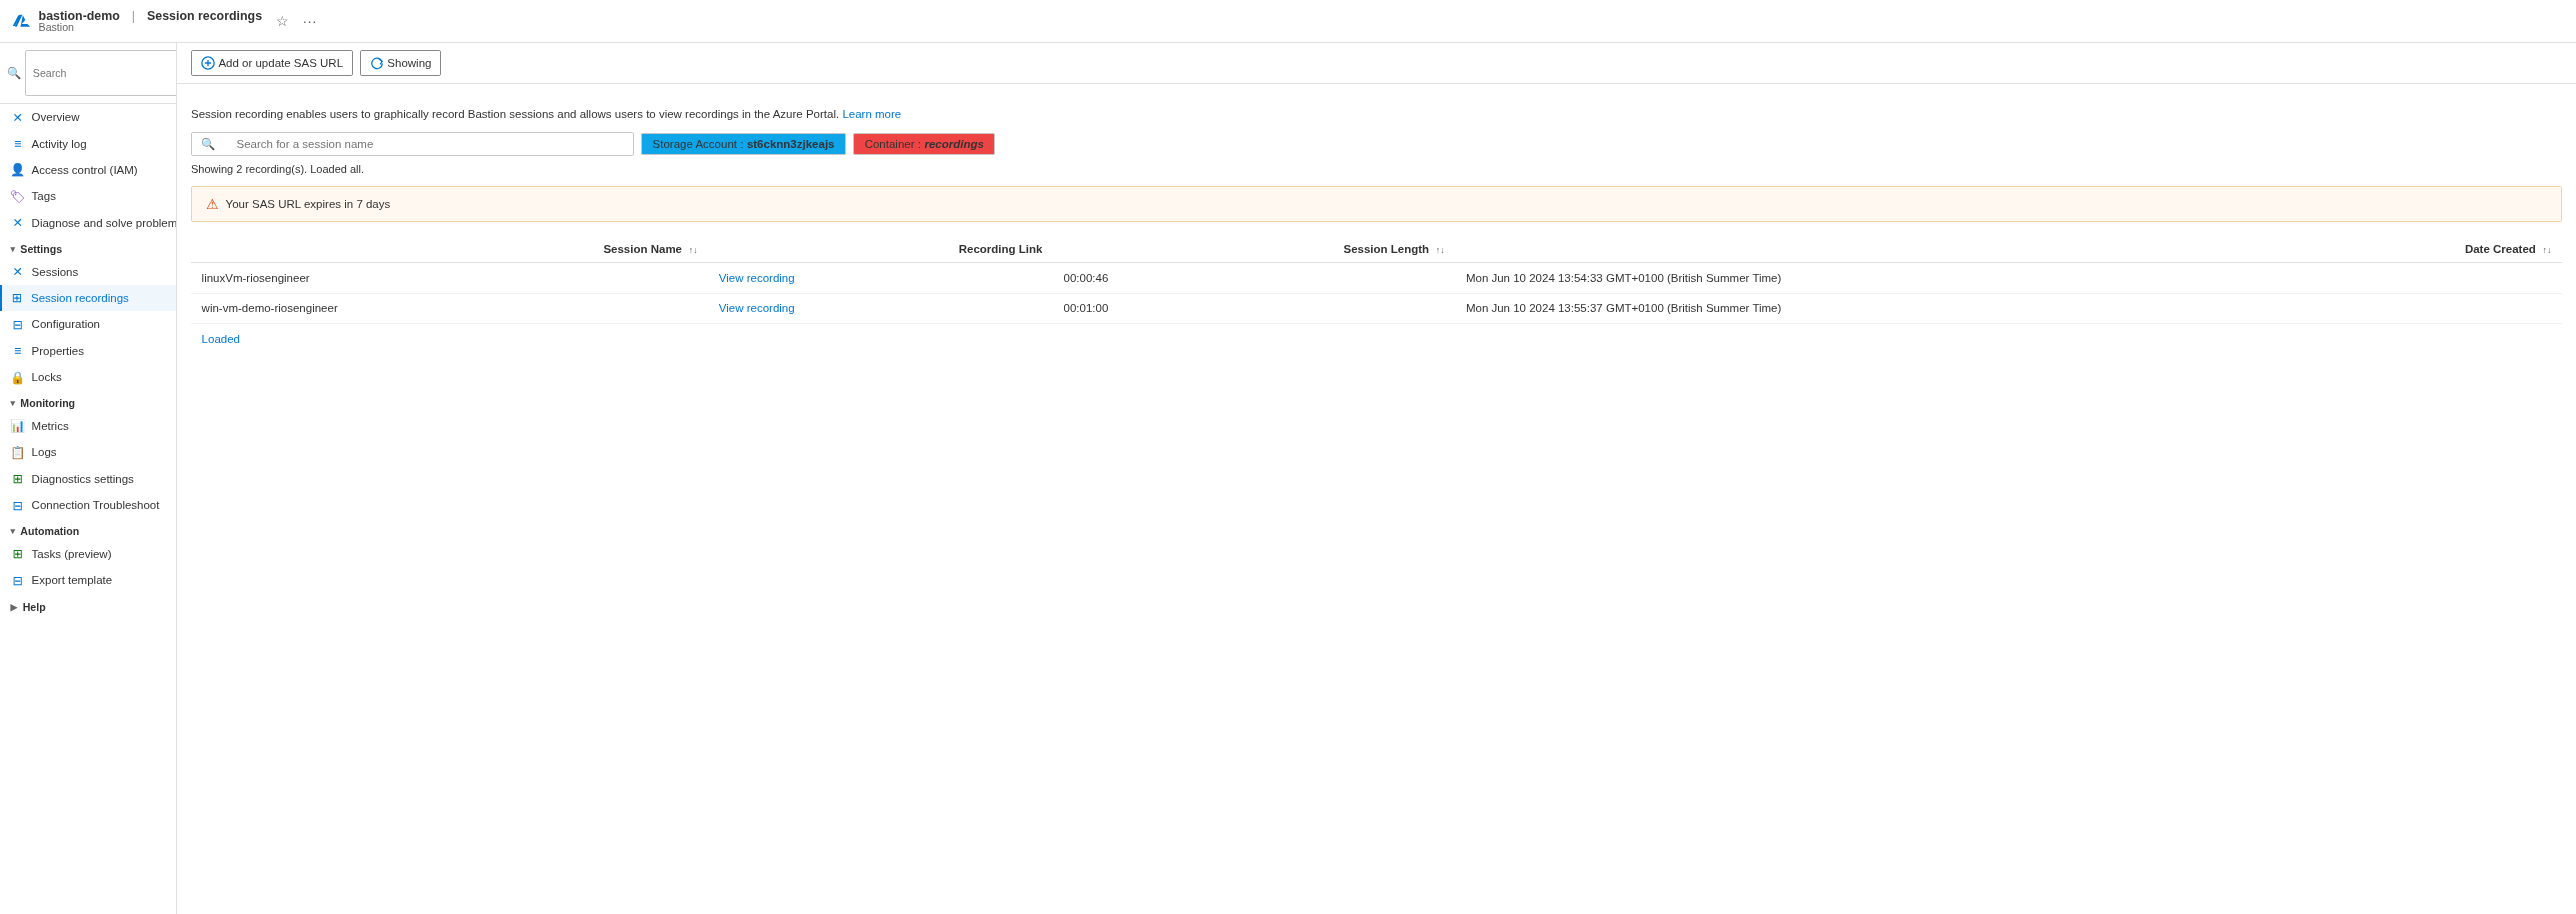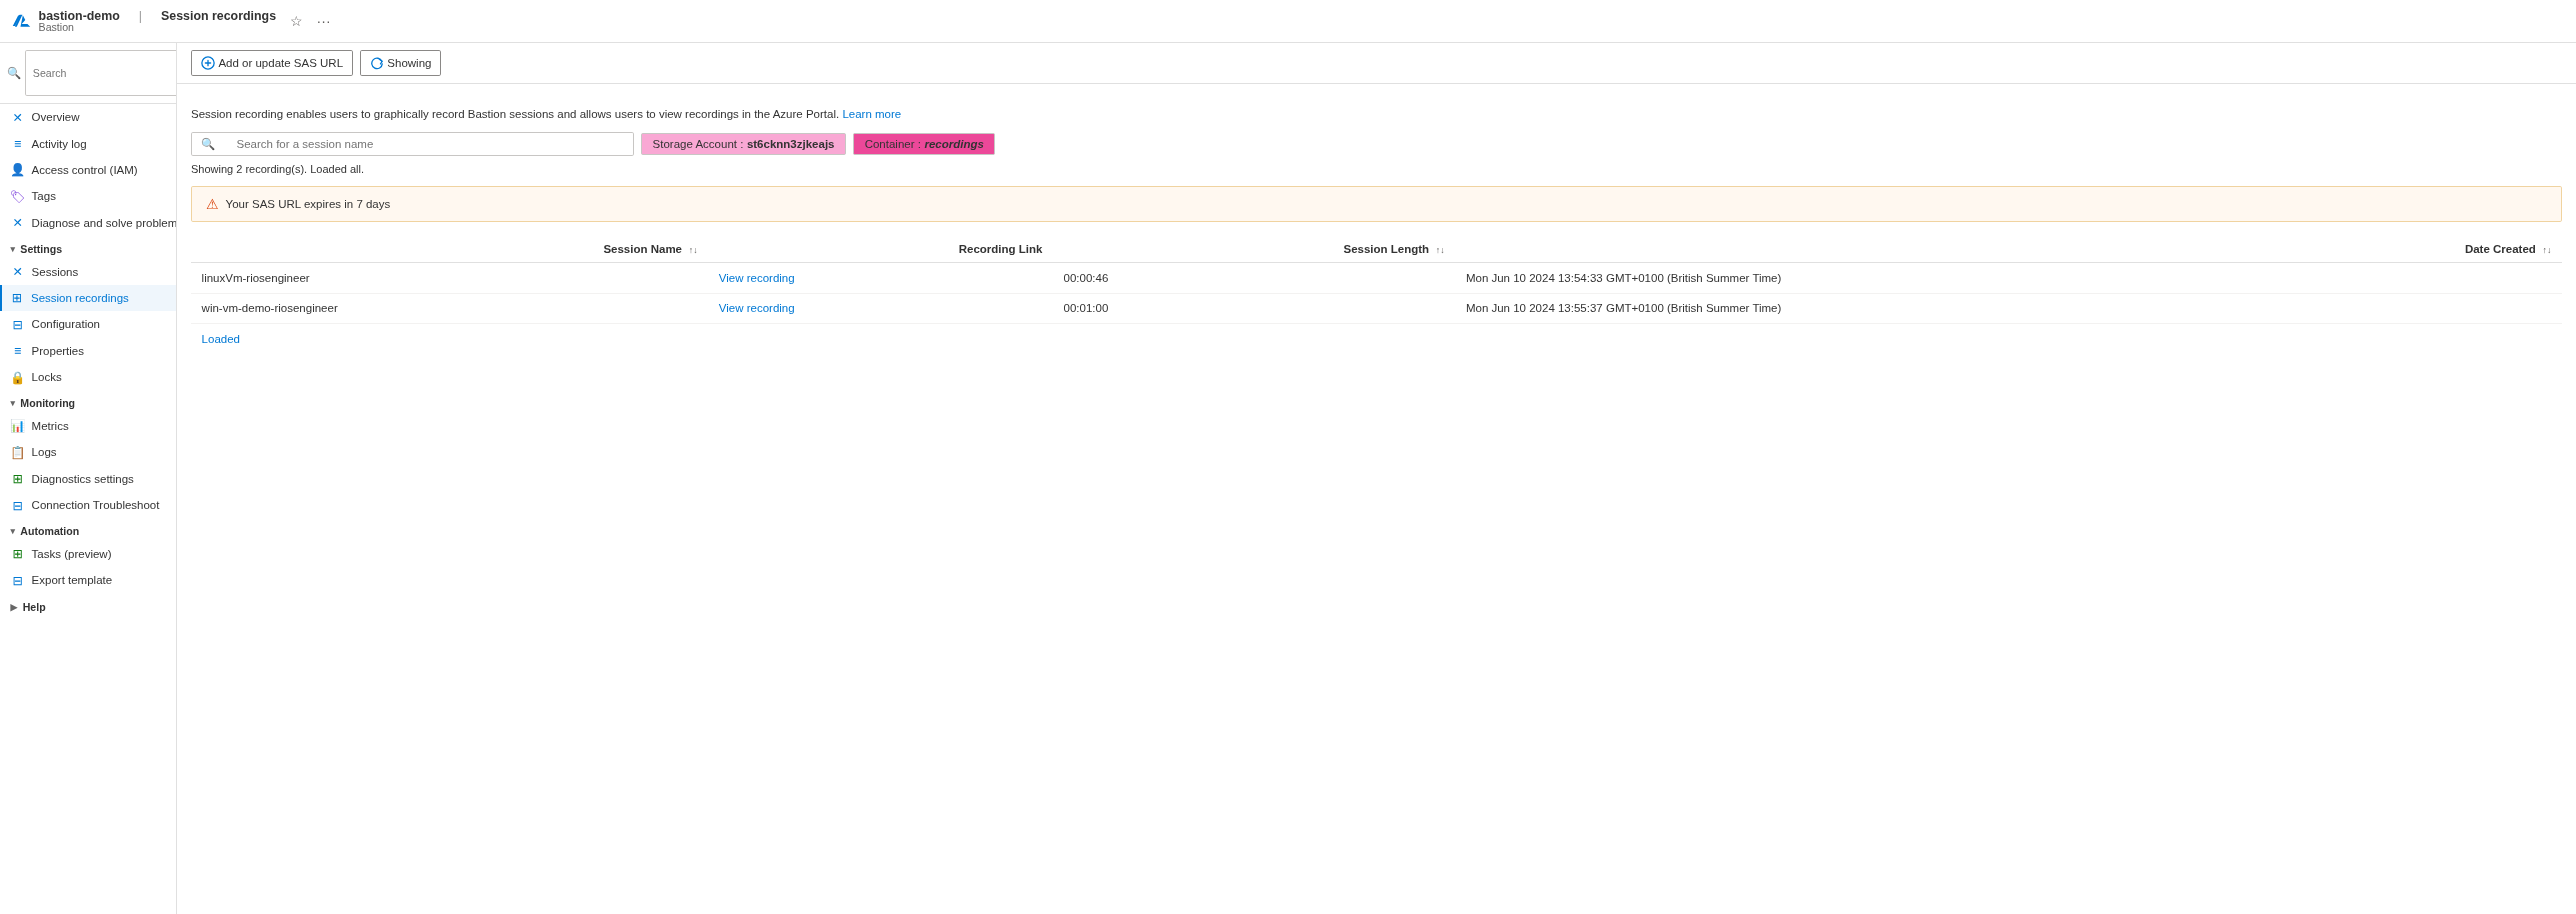--- a/index.html
+++ b/index.html
@@ -139,7 +139,7 @@
     </svg>
   </div>
   <div class="header-title-group">
-    <div style="display:flex;align-items:center;gap:19px;">
+    <div style="display:flex;align-items:center;gap:12px;">
       <span style="font-size:12.4px;font-weight:600;color:#333;">bastion-demo</span>
       <span style="color:#999;font-size:12.4px;">|</span>
       <span style="font-size:12.4px;font-weight:600;color:#333;">Session recordings</span>

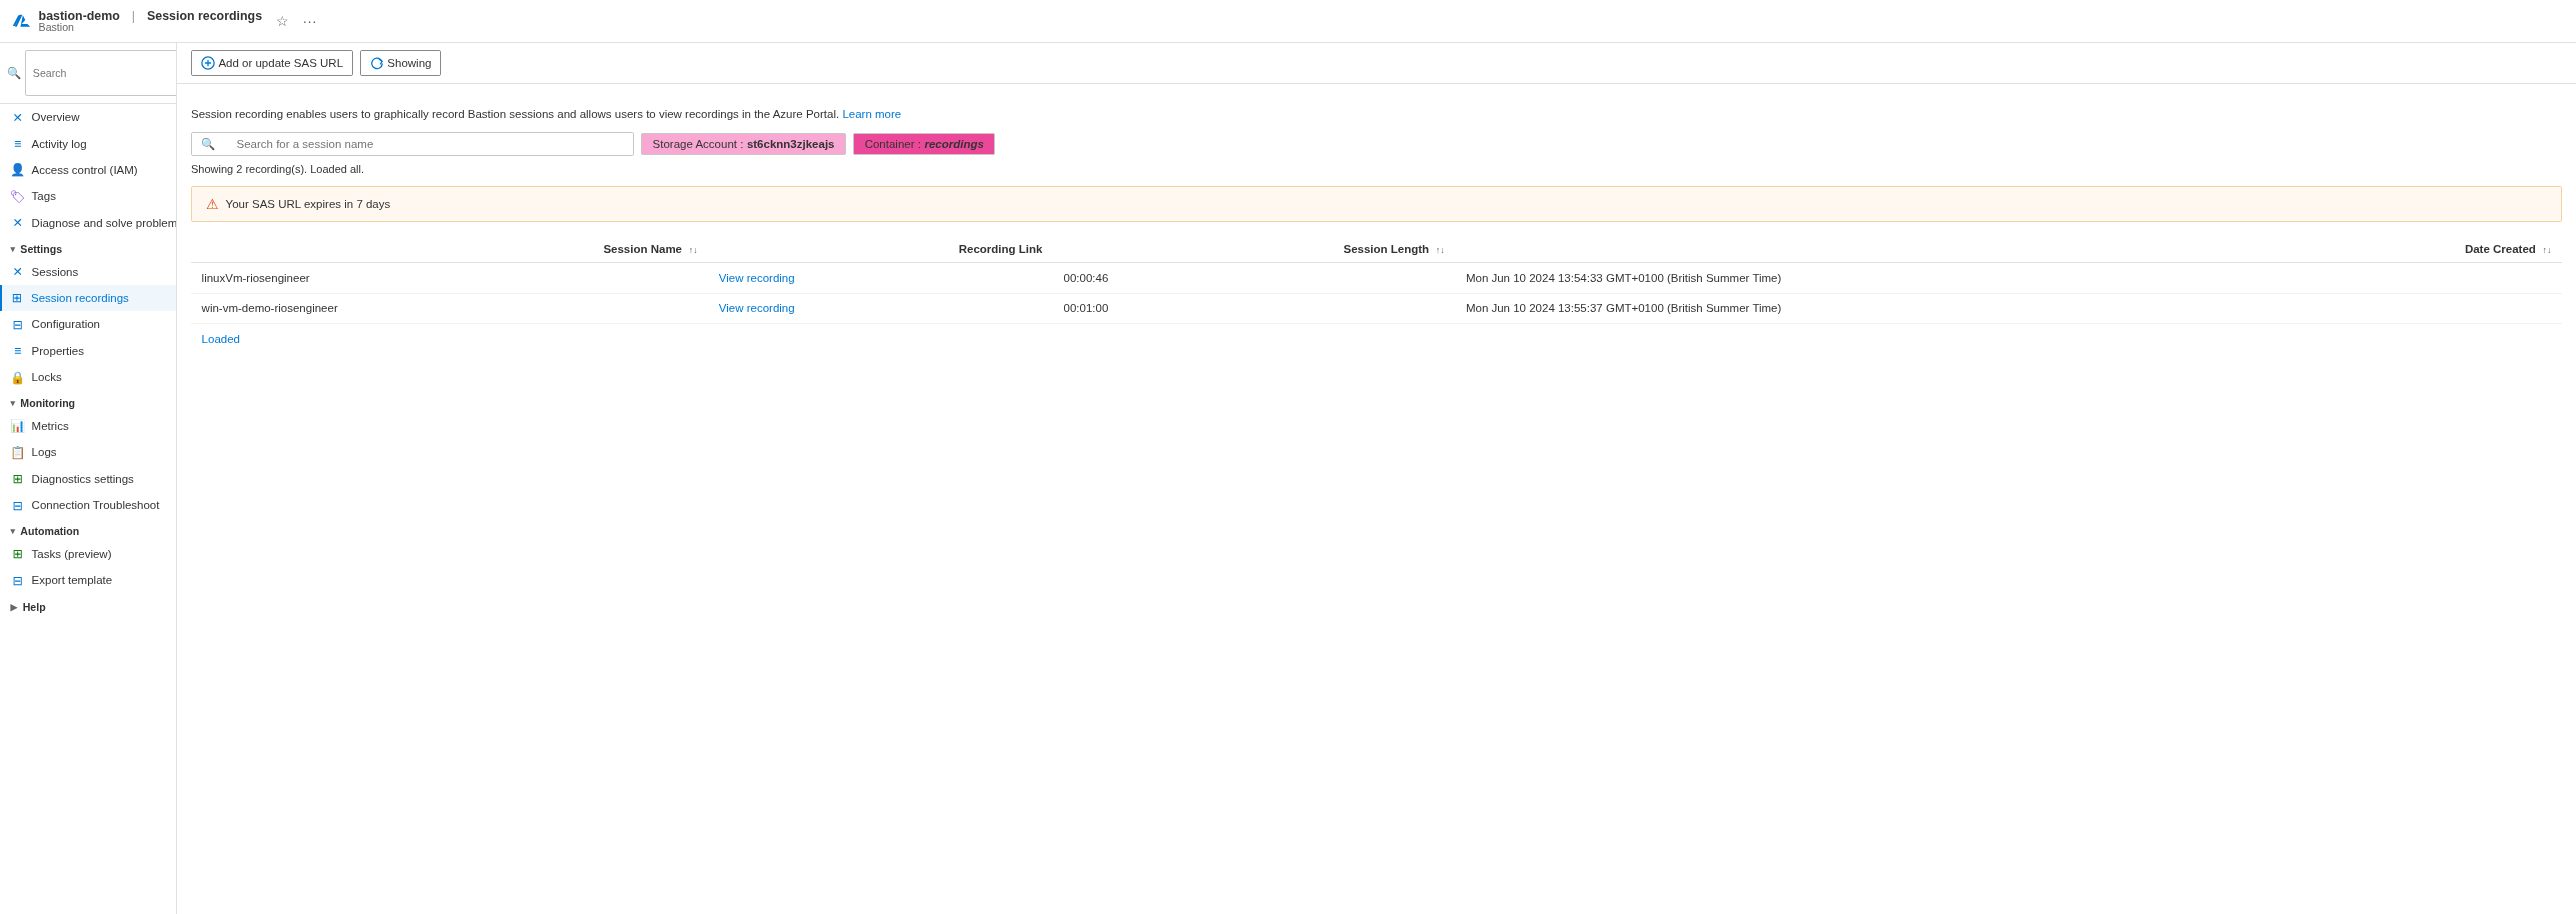--- a/index.html
+++ b/index.html
@@ -78,7 +78,7 @@
     .session-search .search-icon { color: #605e5c; font-size: 11.5px; }
     .storage-badge {
       display: flex; align-items: center; border: 0.9px solid #c8c6c4;
-      border-radius: 1.8px; padding: 4.4px 10.6px; font-size: 11.5px; color: #333; background: #f9a8d4;
+      border-radius: 1.8px; padding: 4.4px 10.6px; font-size: 11.5px; color: #333; background: #0ea5e9;
       white-space: nowrap;
     }
     .storage-badge .bold { font-weight: 600; }

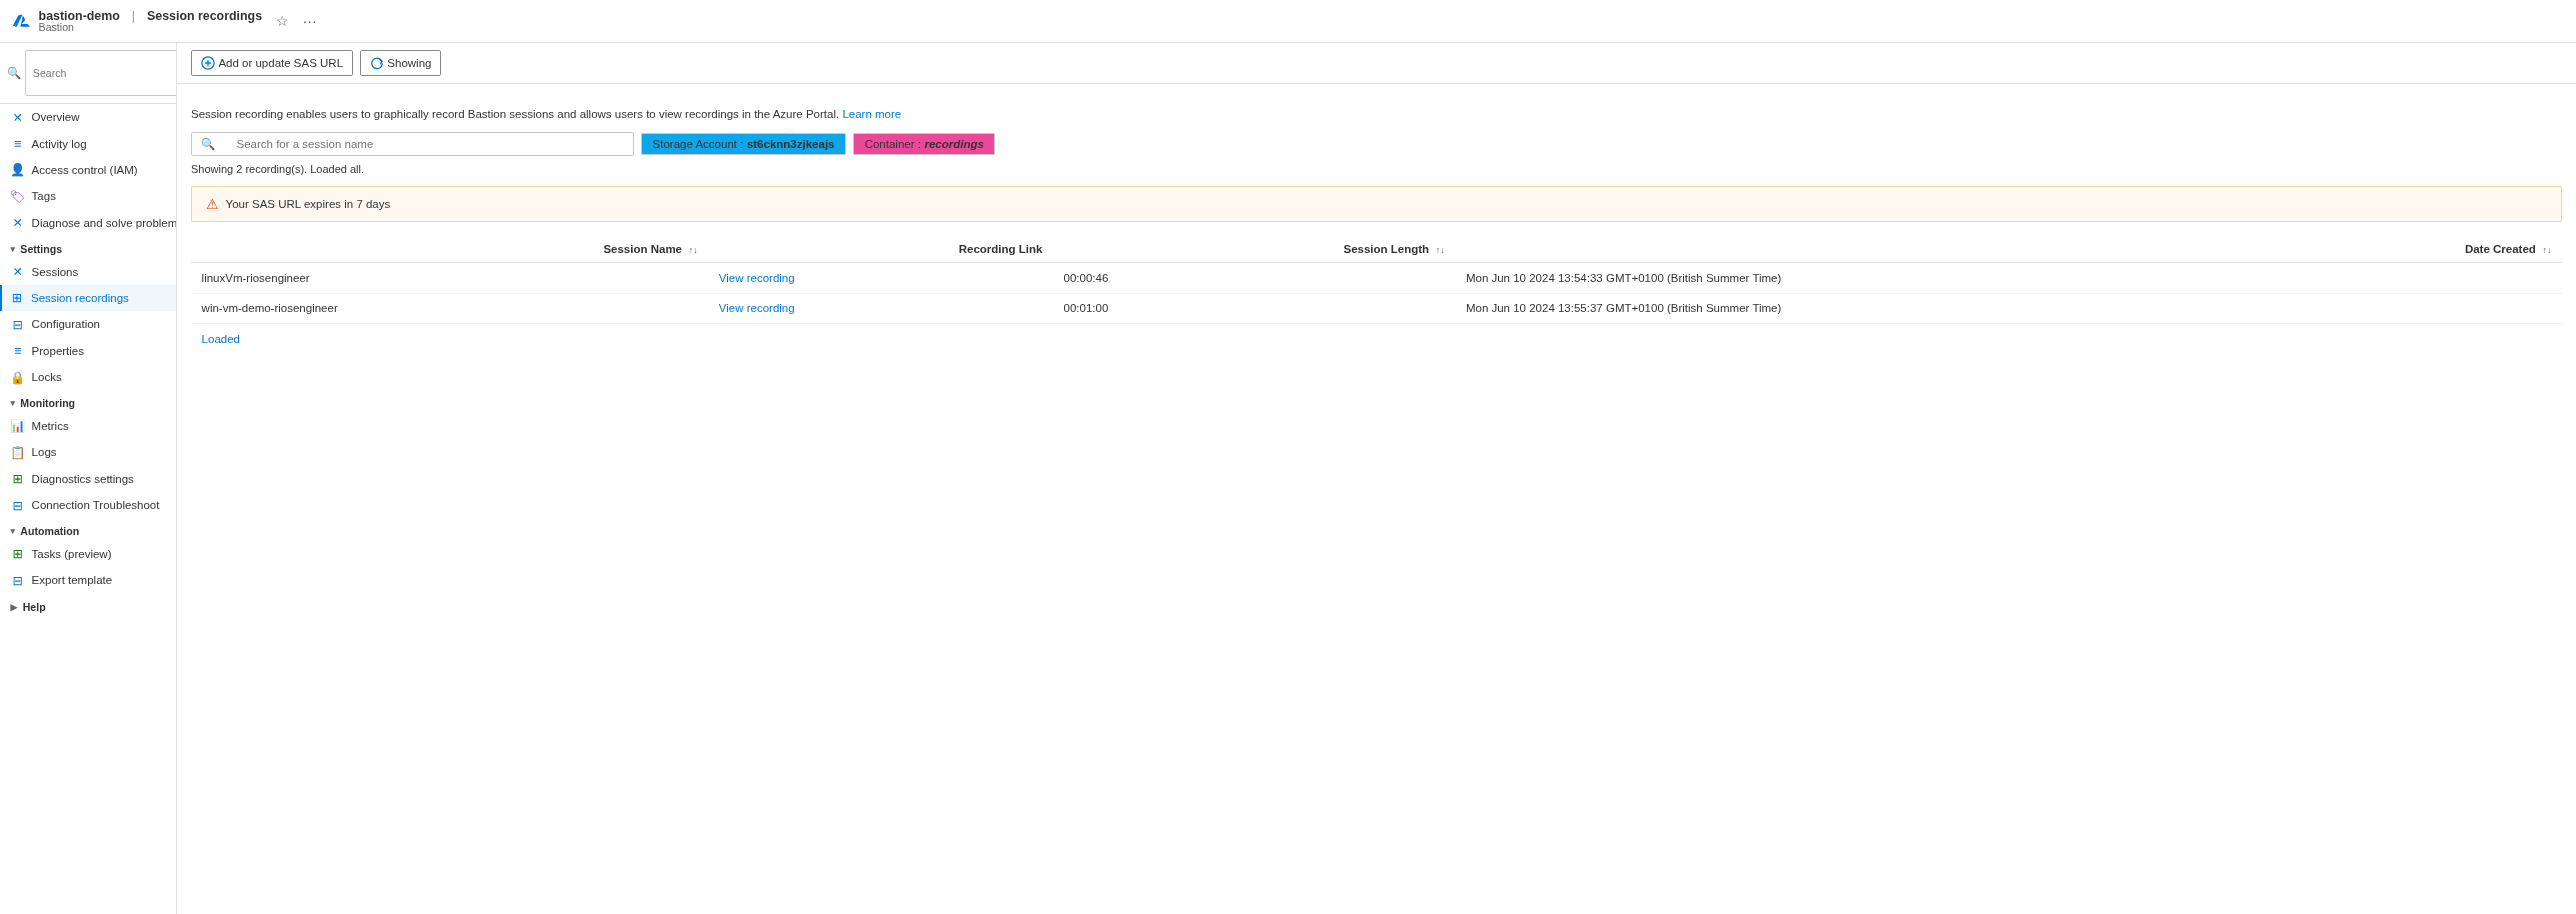--- a/index.html
+++ b/index.html
@@ -84,7 +84,7 @@
     .storage-badge .bold { font-weight: 600; }
     .container-badge {
       display: flex; align-items: center; border: 0.9px solid #c8c6c4;
-      border-radius: 1.8px; padding: 4.4px 10.6px; font-size: 11.5px; color: #333; background: #ec4899;
+      border-radius: 1.8px; padding: 4.4px 10.6px; font-size: 11.5px; color: #333; background: #ef4444;
       white-space: nowrap;
     }
     .container-badge .bold { font-weight: 600; }

